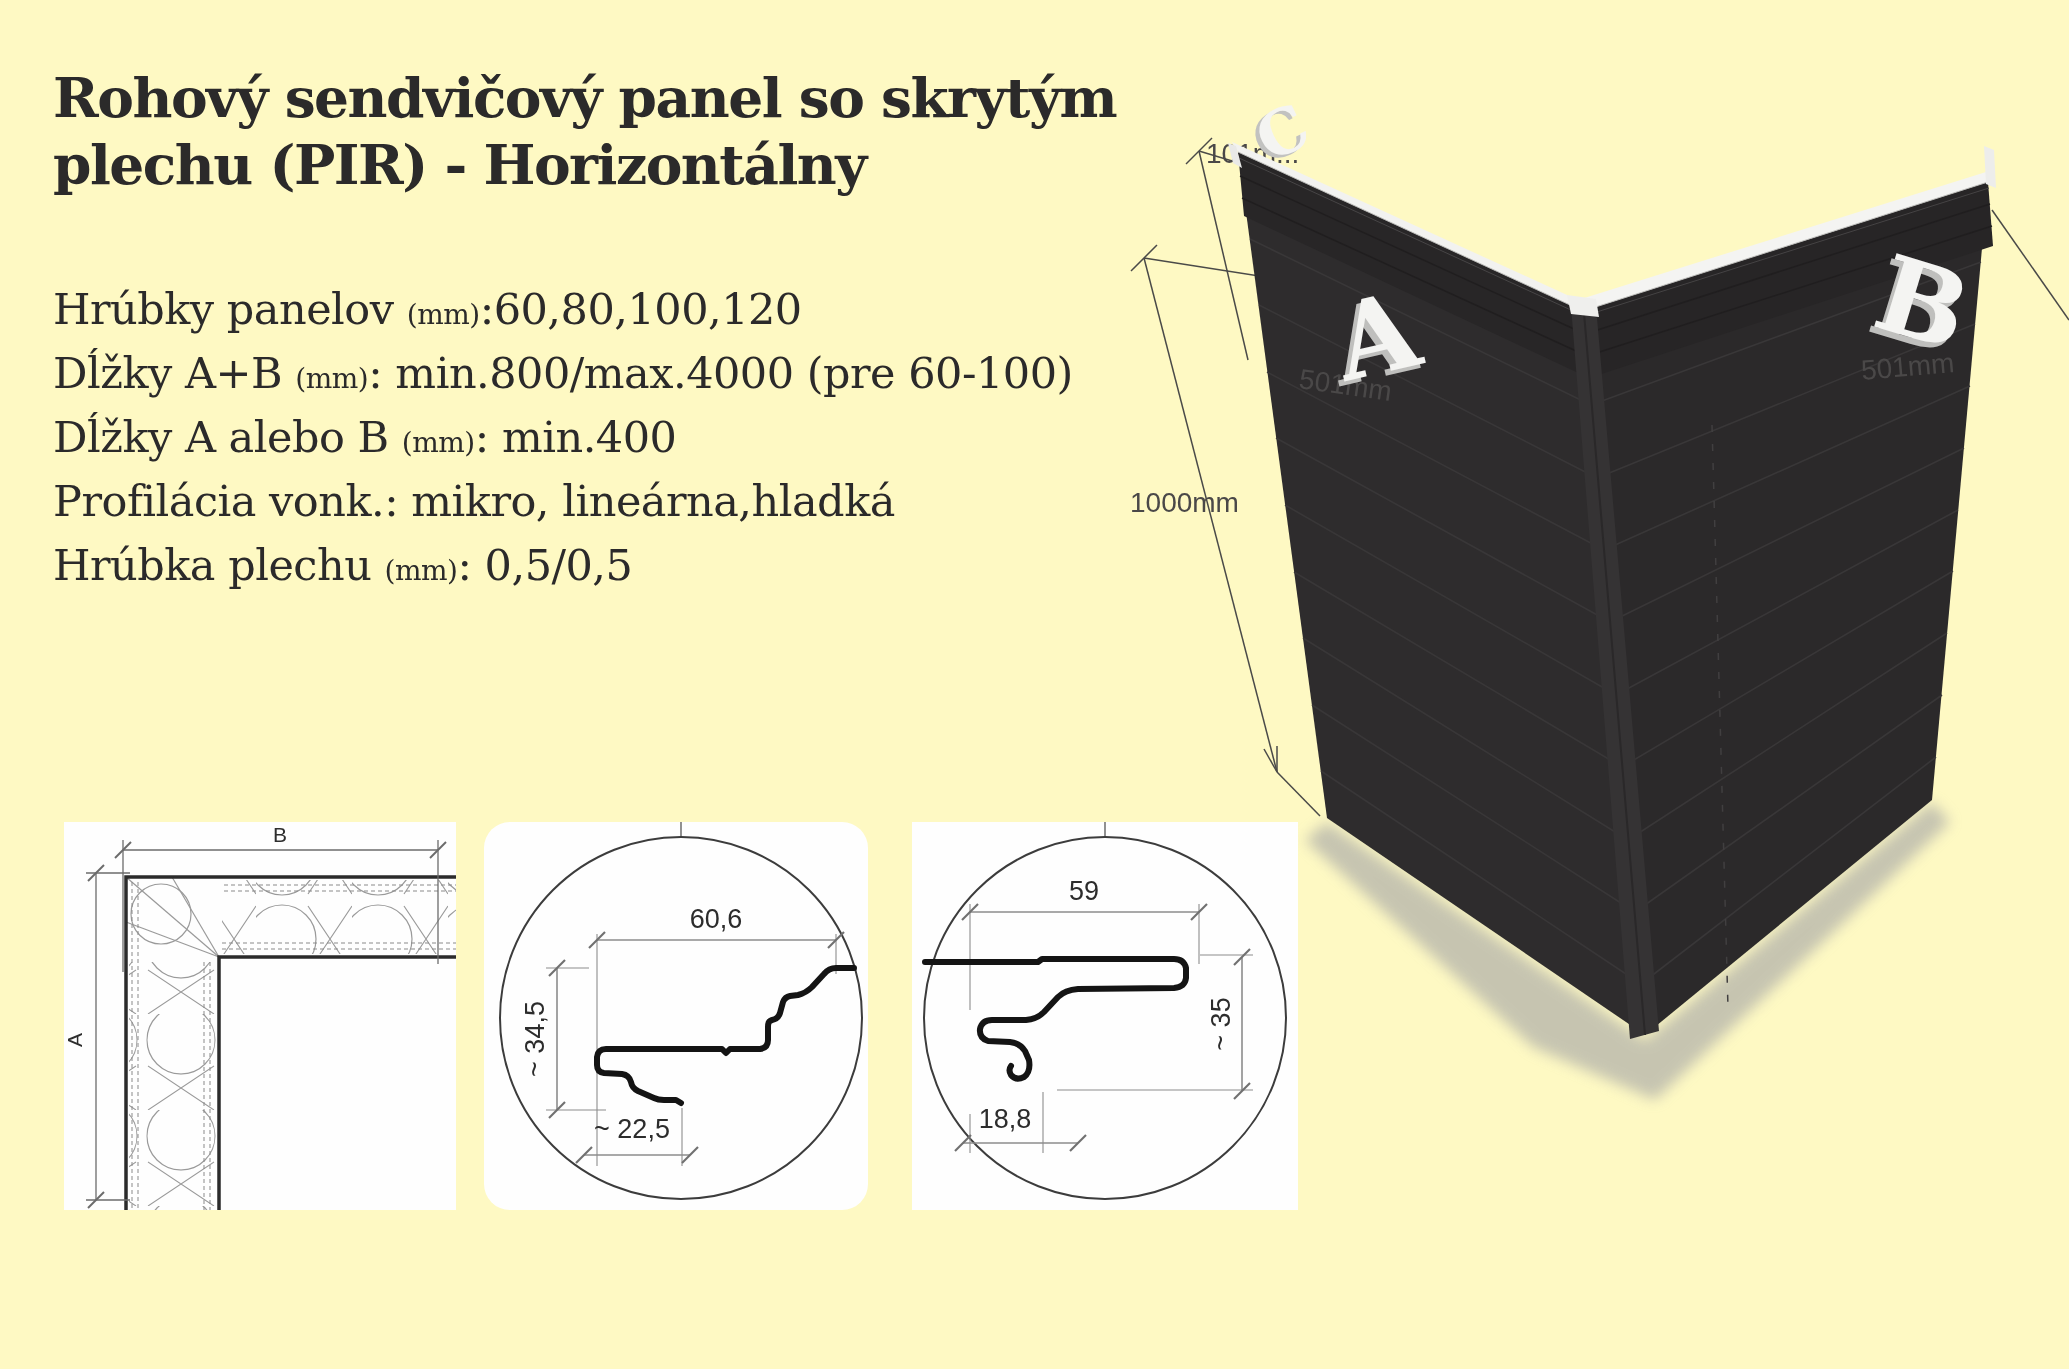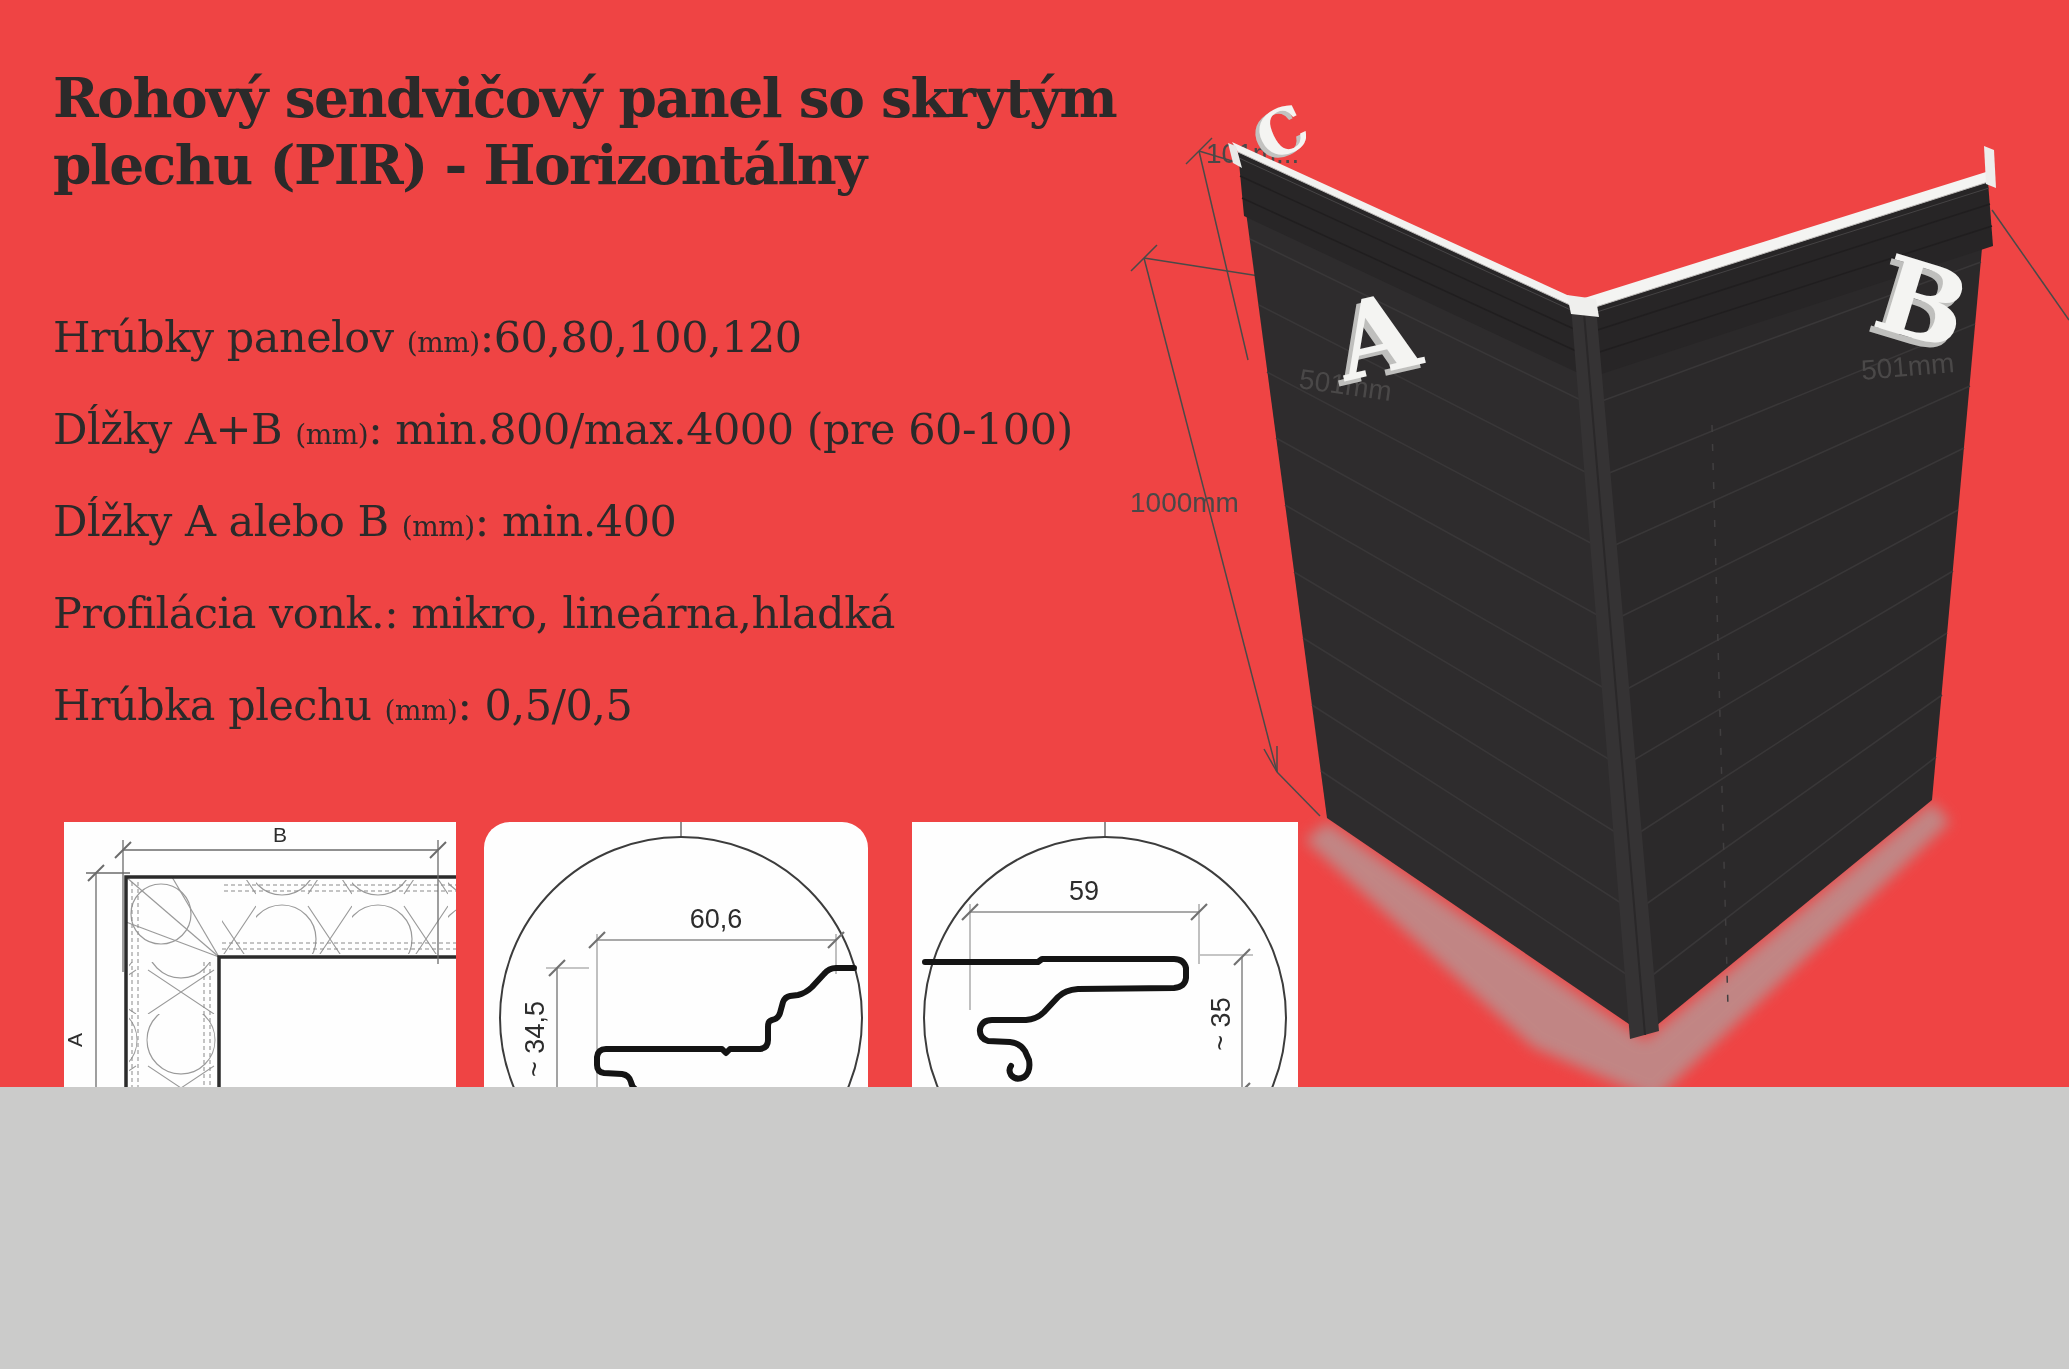--- a/index.html
+++ b/index.html
@@ -3,7 +3,7 @@
 <meta charset="utf-8">
 <style>
   html,body{margin:0;padding:0;background:#cbcbca;}
-  #canvas{position:relative;width:2069px;height:1087px;background:#ef4444;overflow:hidden;
+  #canvas{position:relative;width:2069px;height:1369px;background:#fef9c3;overflow:hidden;
           font-family:"DejaVu Serif", serif;}
   .title{position:absolute;left:53px;top:64px;width:1150px;
          font-weight:bold;font-size:55px;line-height:67px;letter-spacing:-1.5px;color:#2b2a2a;}

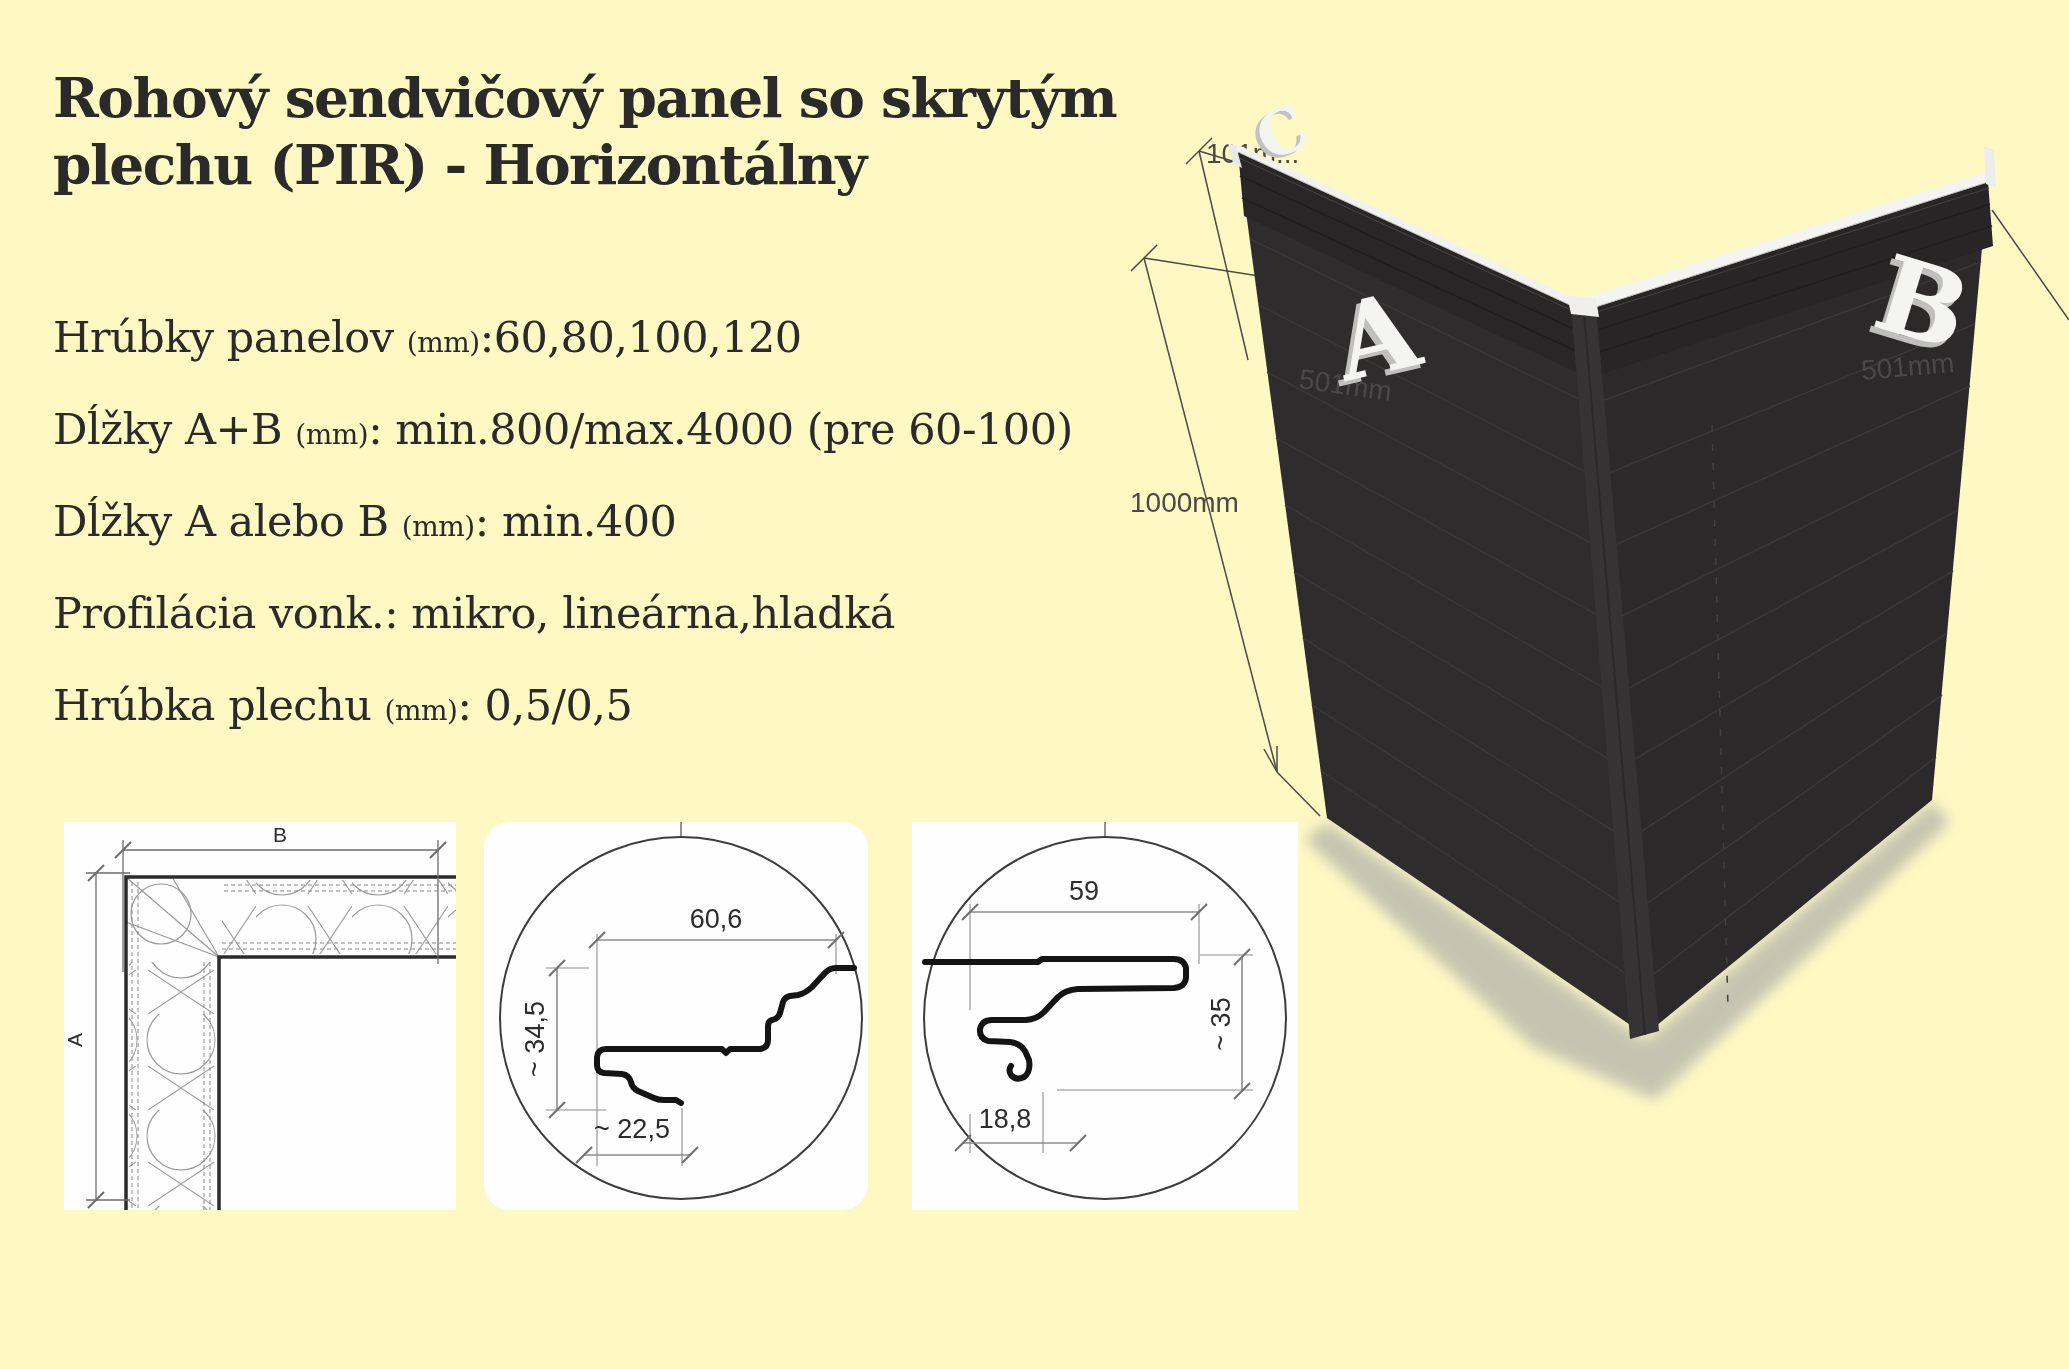--- a/index.html
+++ b/index.html
@@ -10,7 +10,7 @@
   .specs{position:absolute;left:53px;top:280px;width:1150px;
          font-size:43px;line-height:58px;letter-spacing:-0.5px;color:#2b2a2a;}
   .specs .unit{font-size:28px;}
-  .spec-line{white-space:nowrap;margin-top:28px;}
+  .spec-line{white-space:nowrap;}
   #render-svg{position:absolute;left:0;top:0;}
   .dbox{position:absolute;top:822px;height:388px;background:#fefefe;}
   #dbox-corner{left:64px;width:392px;}

